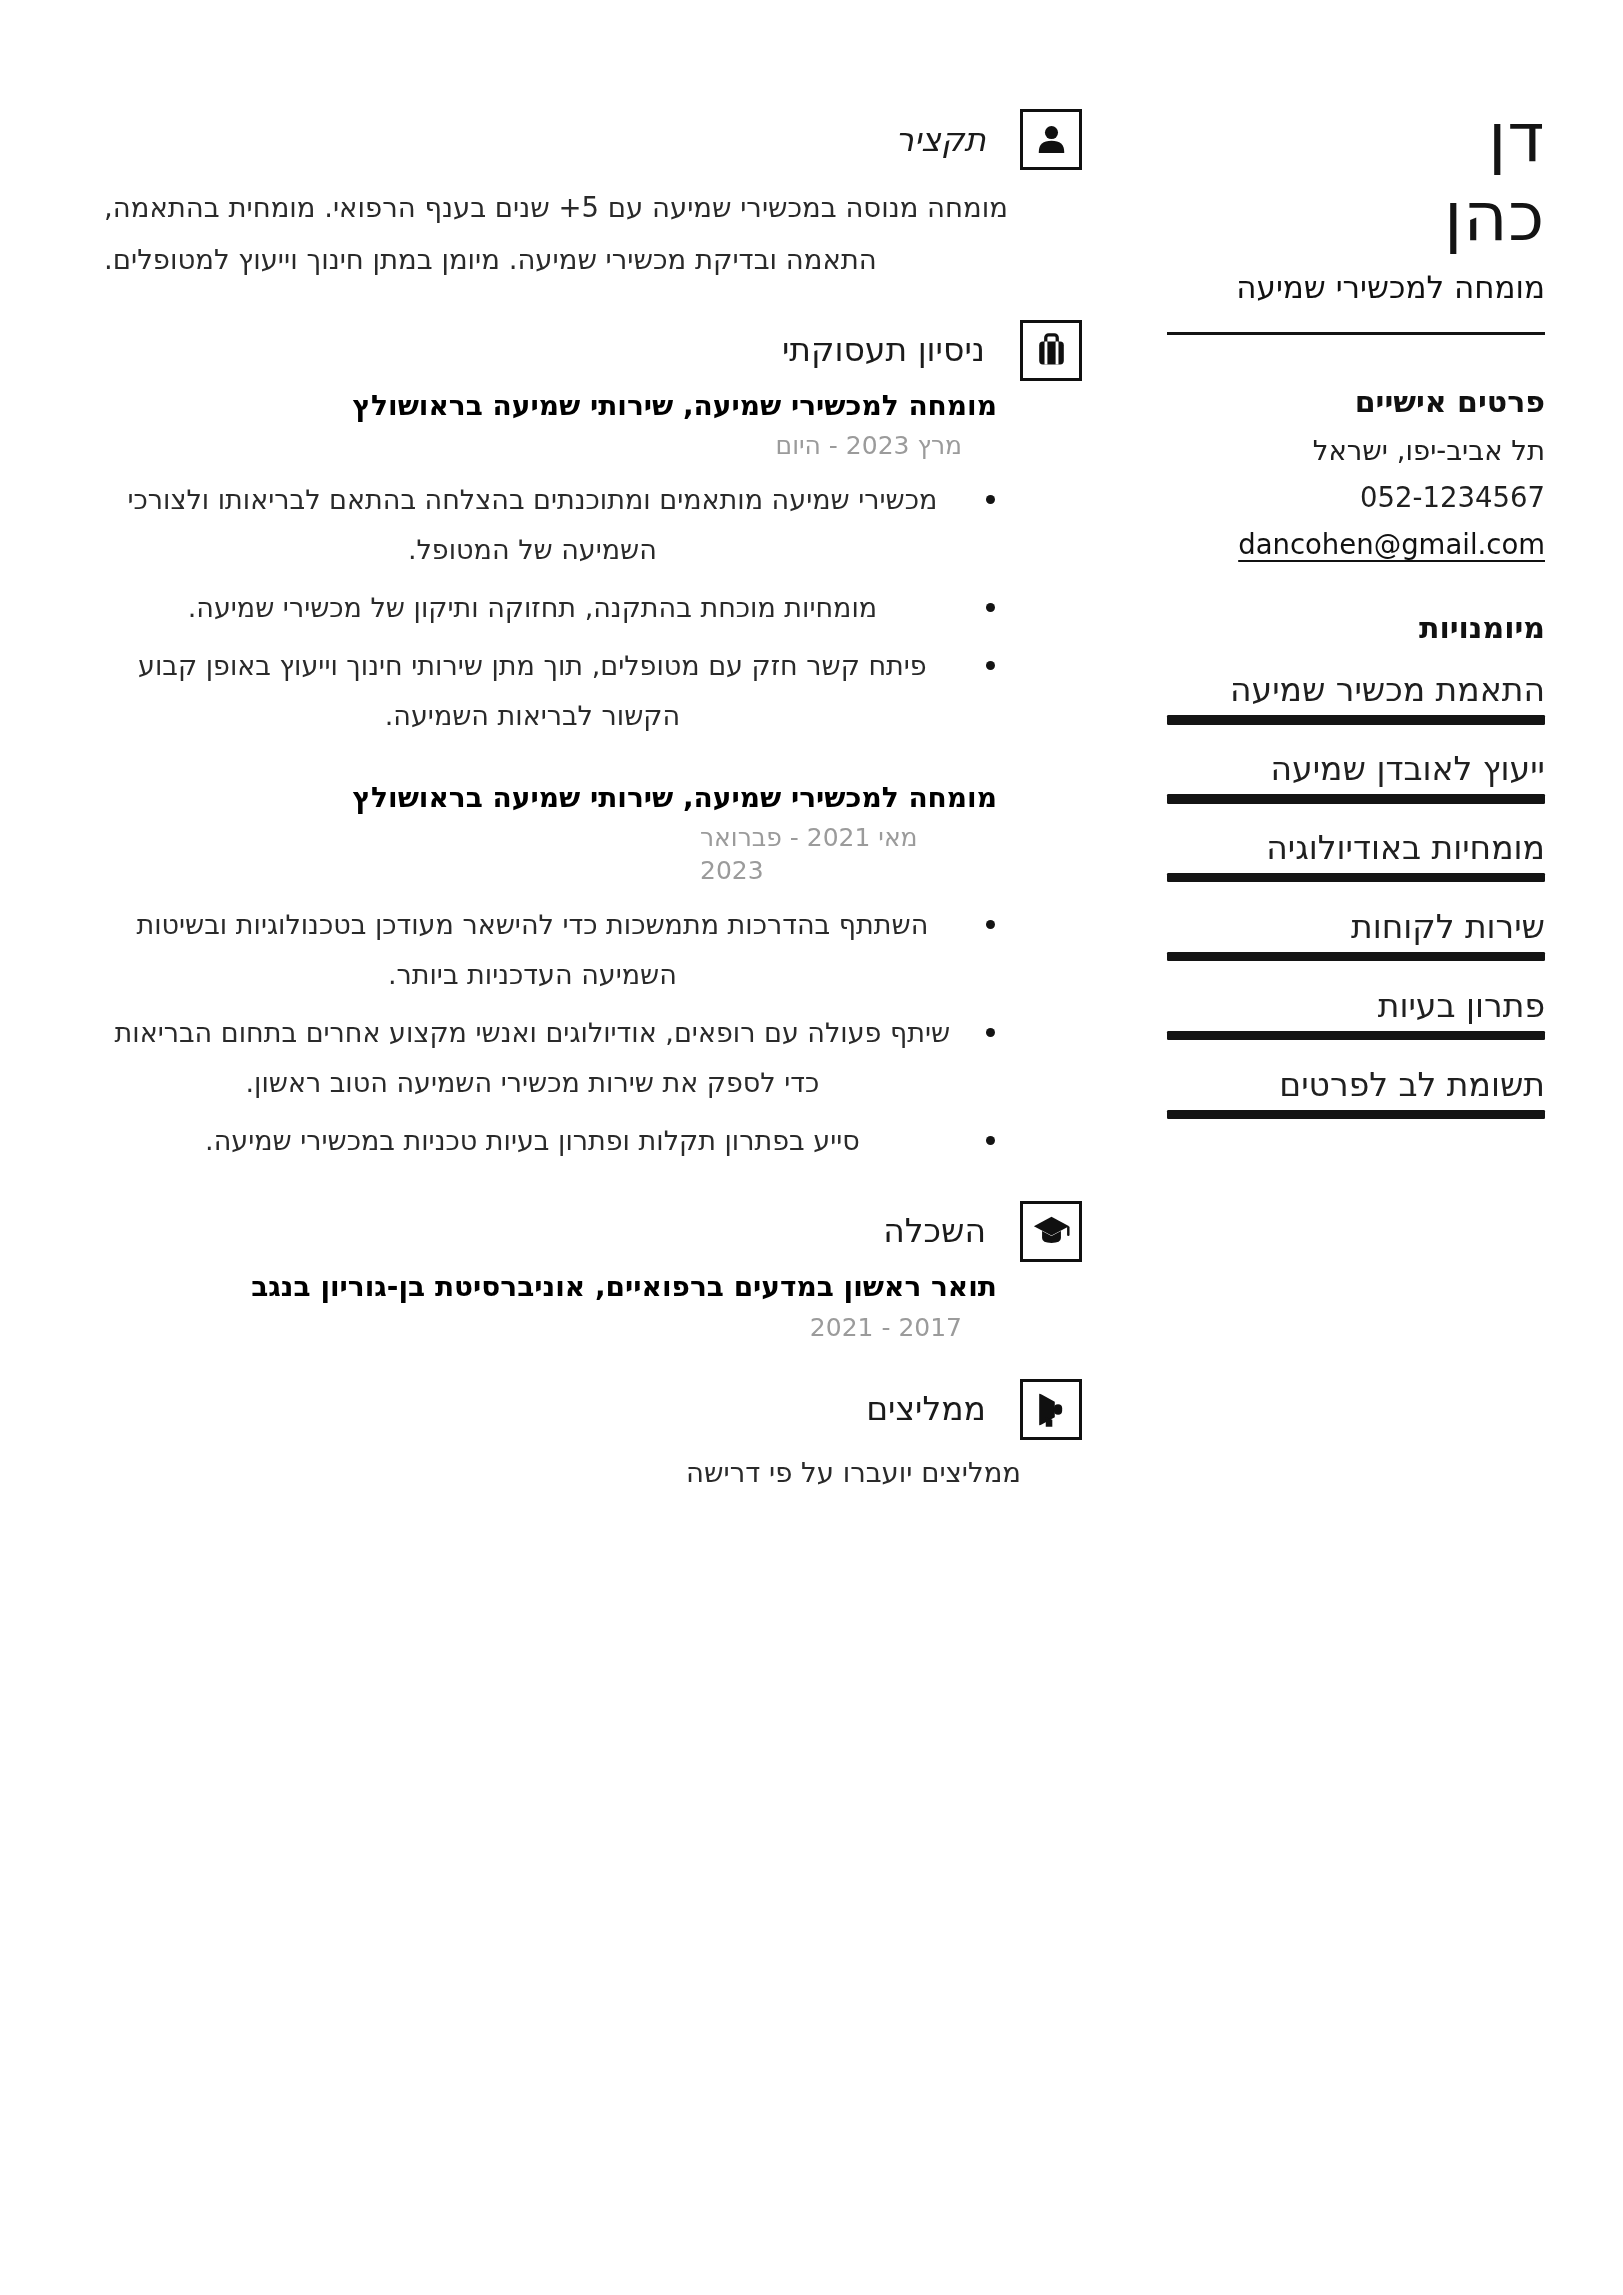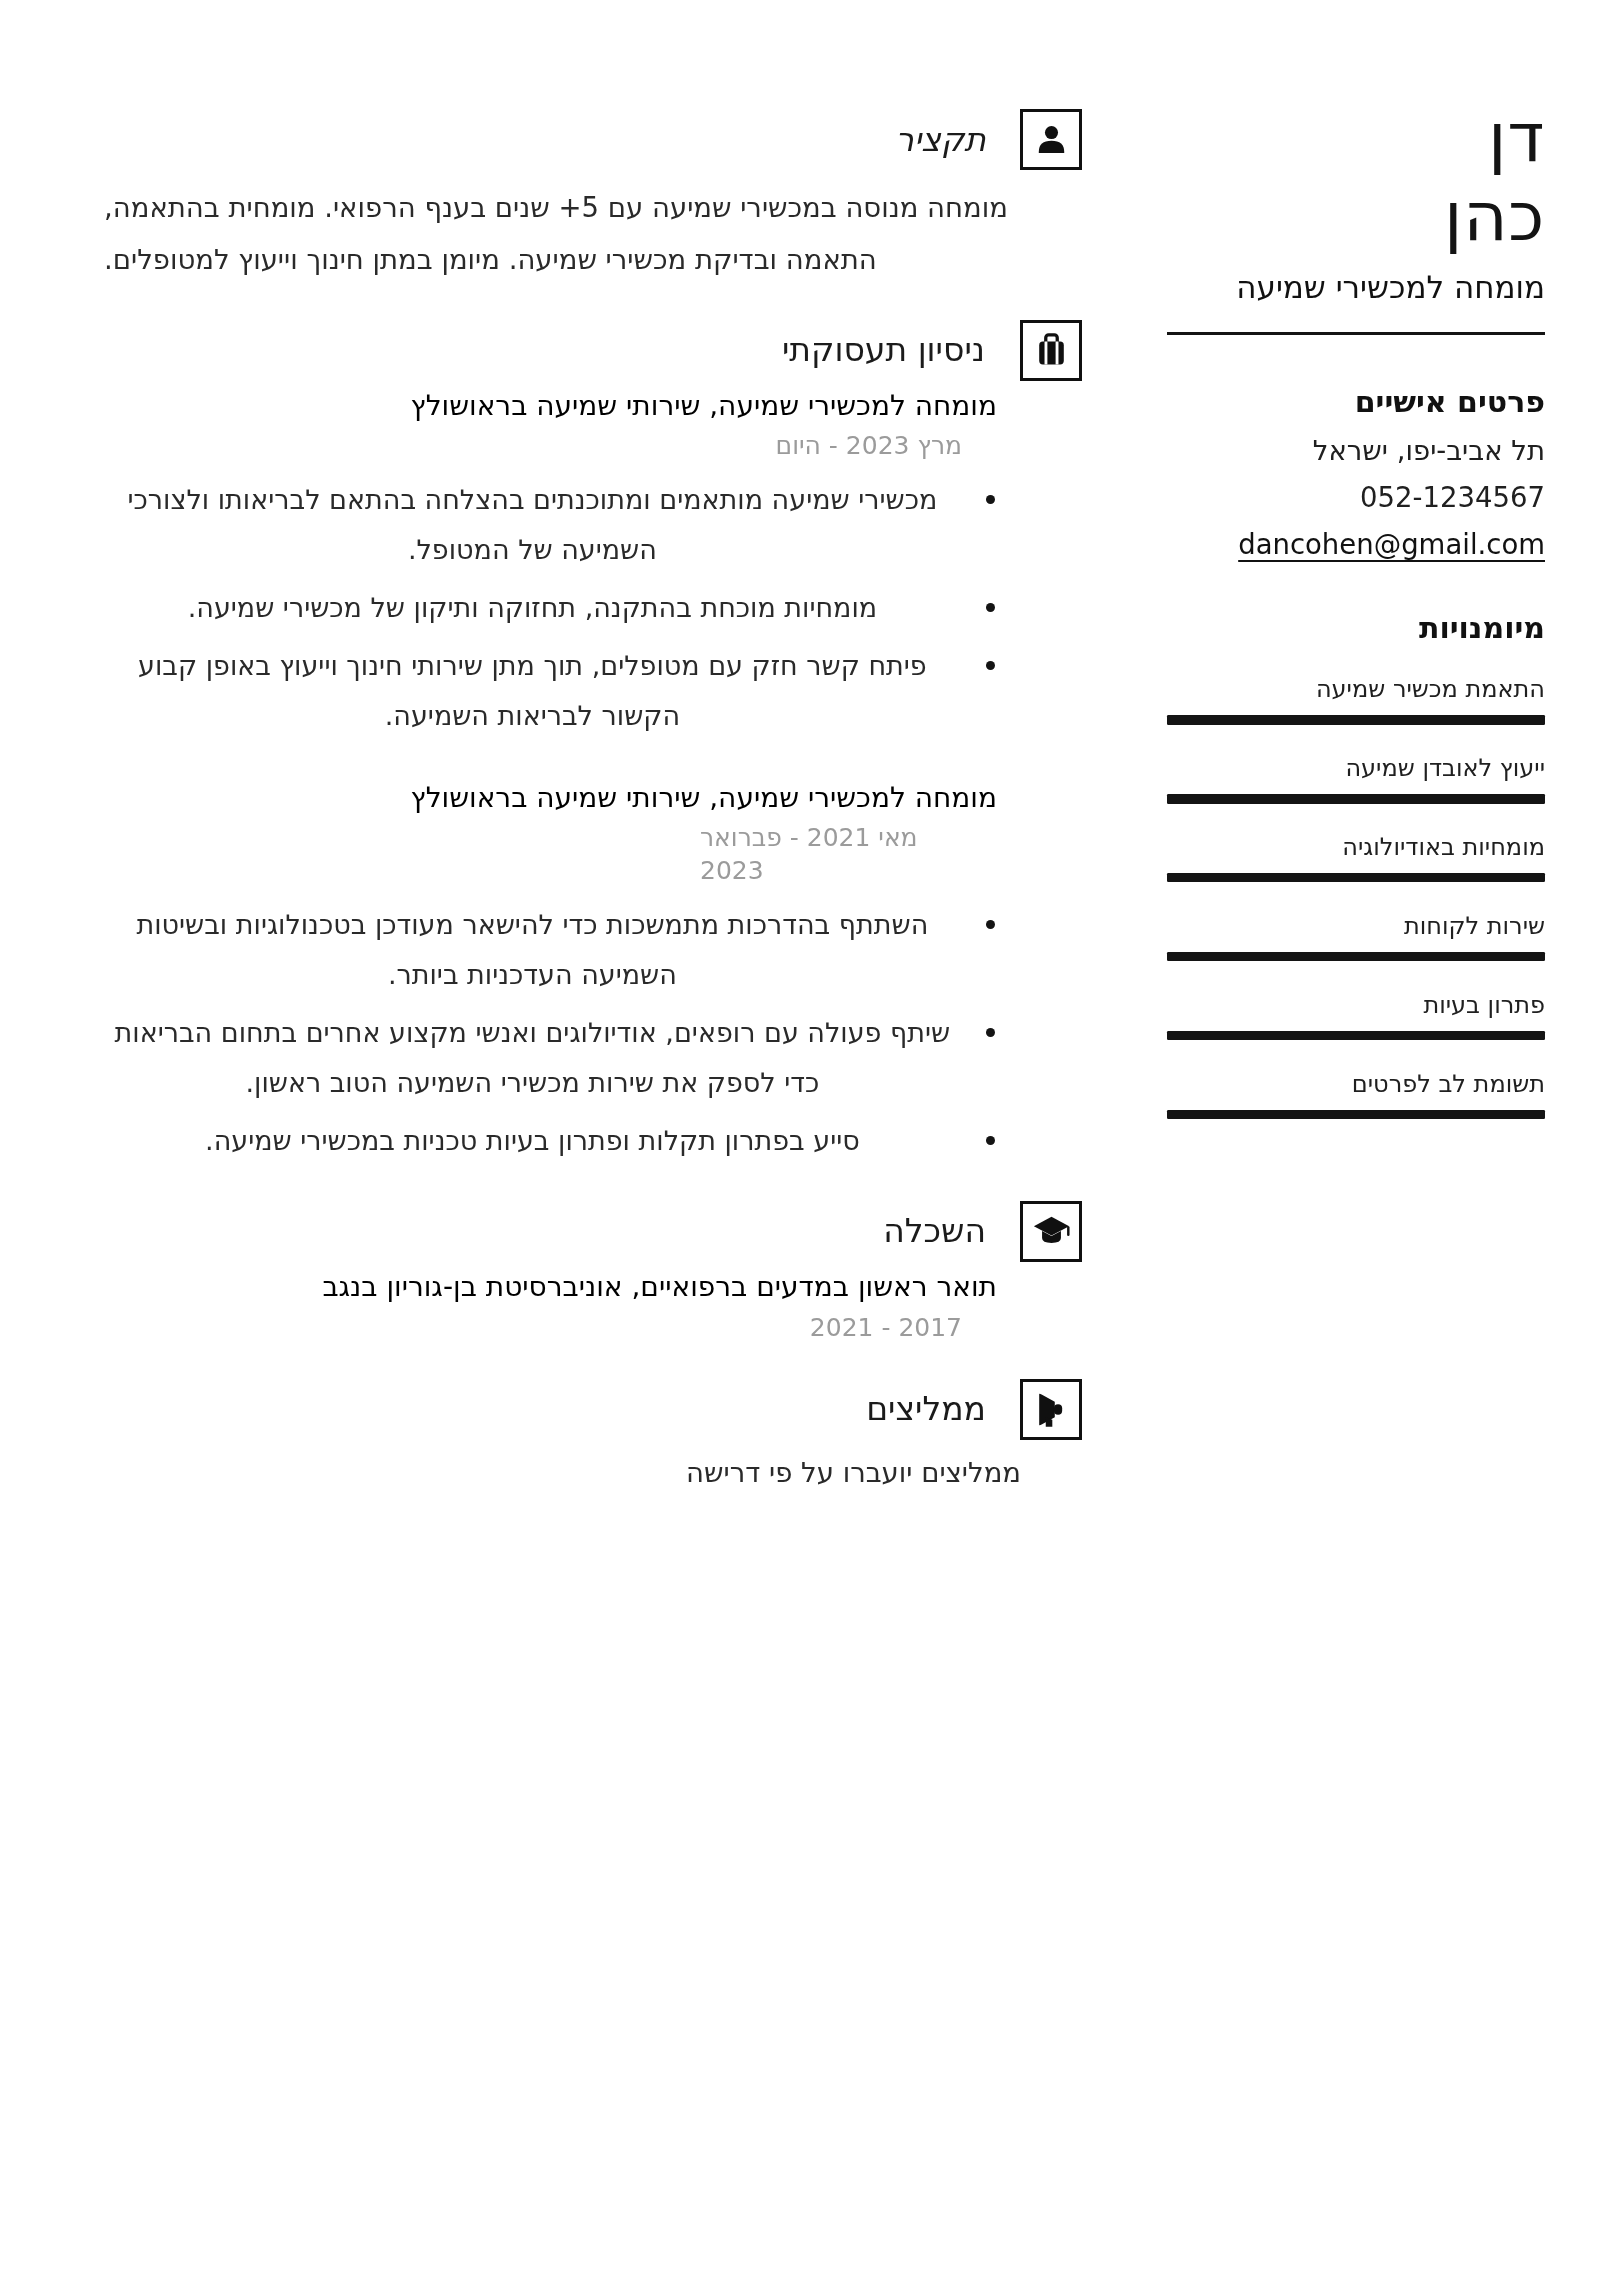--- a/index.html
+++ b/index.html
@@ -42,7 +42,7 @@
   .mt-section{margin-top:35px;}
   .job{margin-top:5.2px;}
   .job + .job{margin-top:38px;}
-  .entry-title{margin:6.5px 85px 0 0;font-size:28px;line-height:37px;font-weight:400;color:#000;}
+  .entry-title{margin:6.5px 85px 0 0;font-size:28px;line-height:37px;font-weight:700;color:#000;}
   .entry-date{
     margin:5.2px 120px 0 0;width:fit-content;max-width:262px;
     font-size:25px;line-height:33px;color:#9b9b9b;

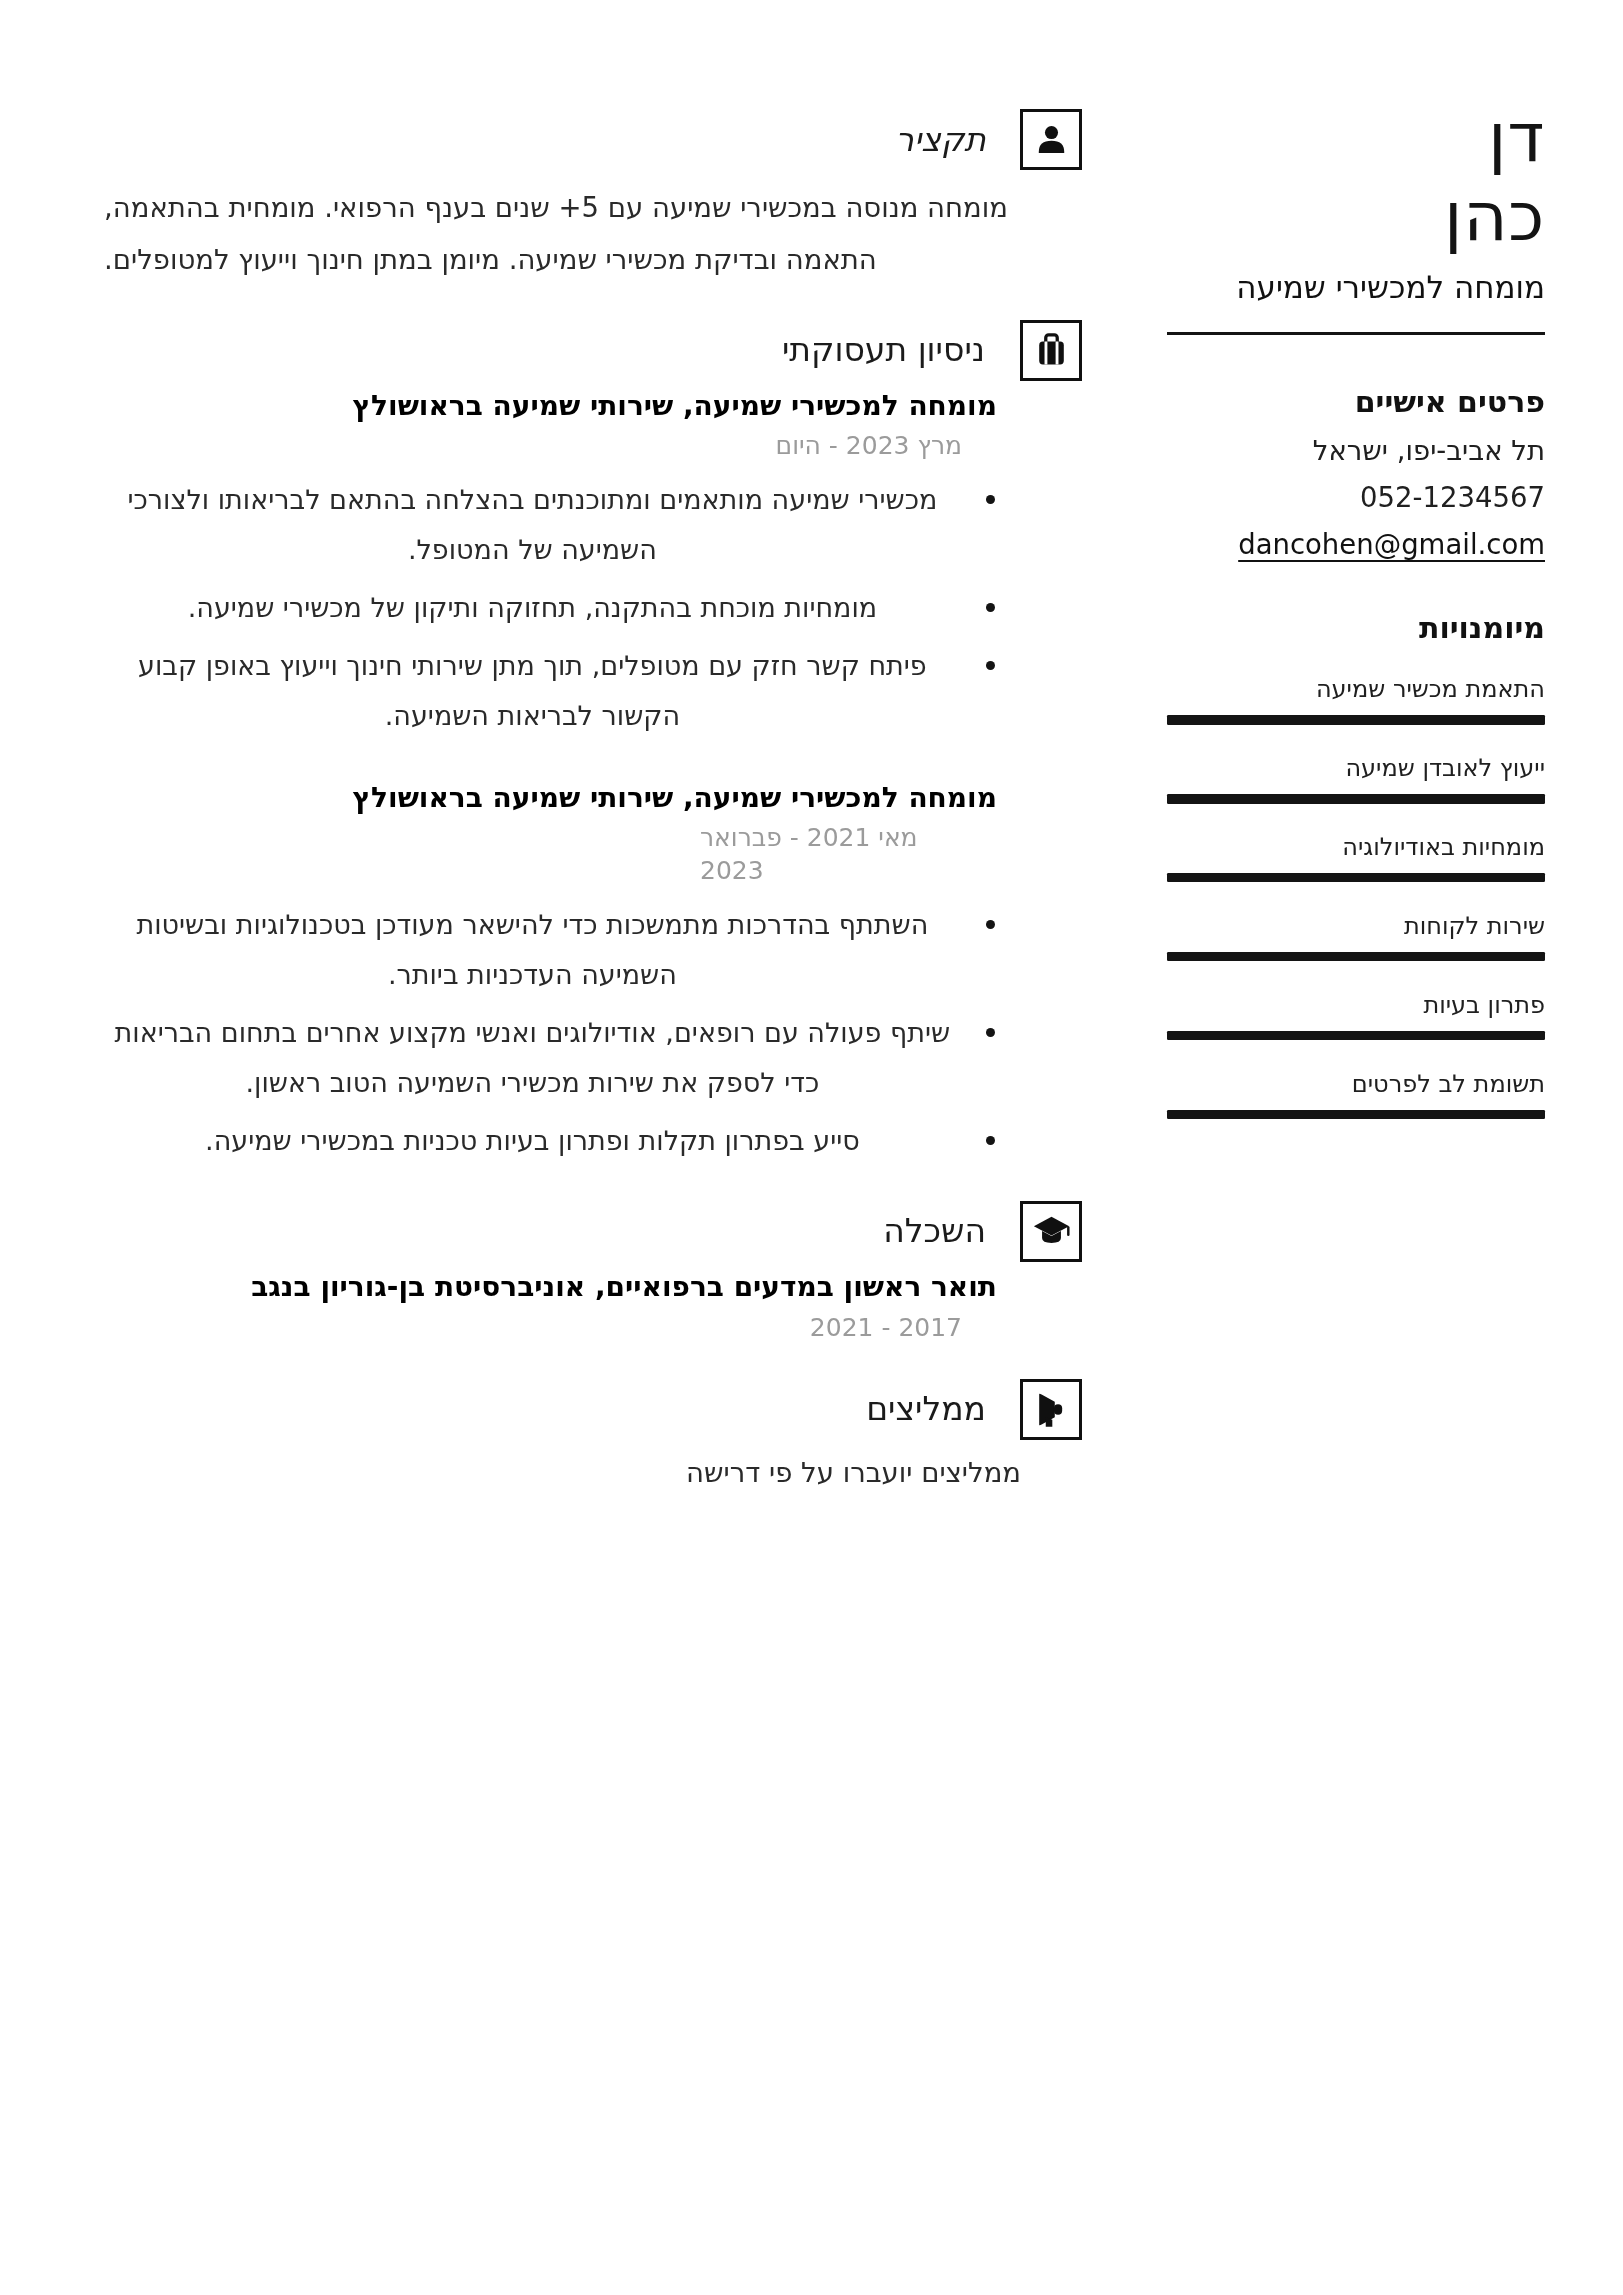--- a/index.html
+++ b/index.html
@@ -24,7 +24,7 @@
   .email a{color:#111;text-decoration:underline;text-decoration-thickness:2px;text-underline-offset:5.9px;}
   .skills-list{margin-top:5.2px;}
   .skill{margin-top:27.5px;}
-  .skill-label{font-size:24px;line-height:33px;color:#202020;}
+  .skill-label{font-size:33px;line-height:33px;color:#202020;}
   .skill-bar{margin-top:9.2px;height:9.2px;background:#141414;border-radius:1.3px;}
   
   .main{

